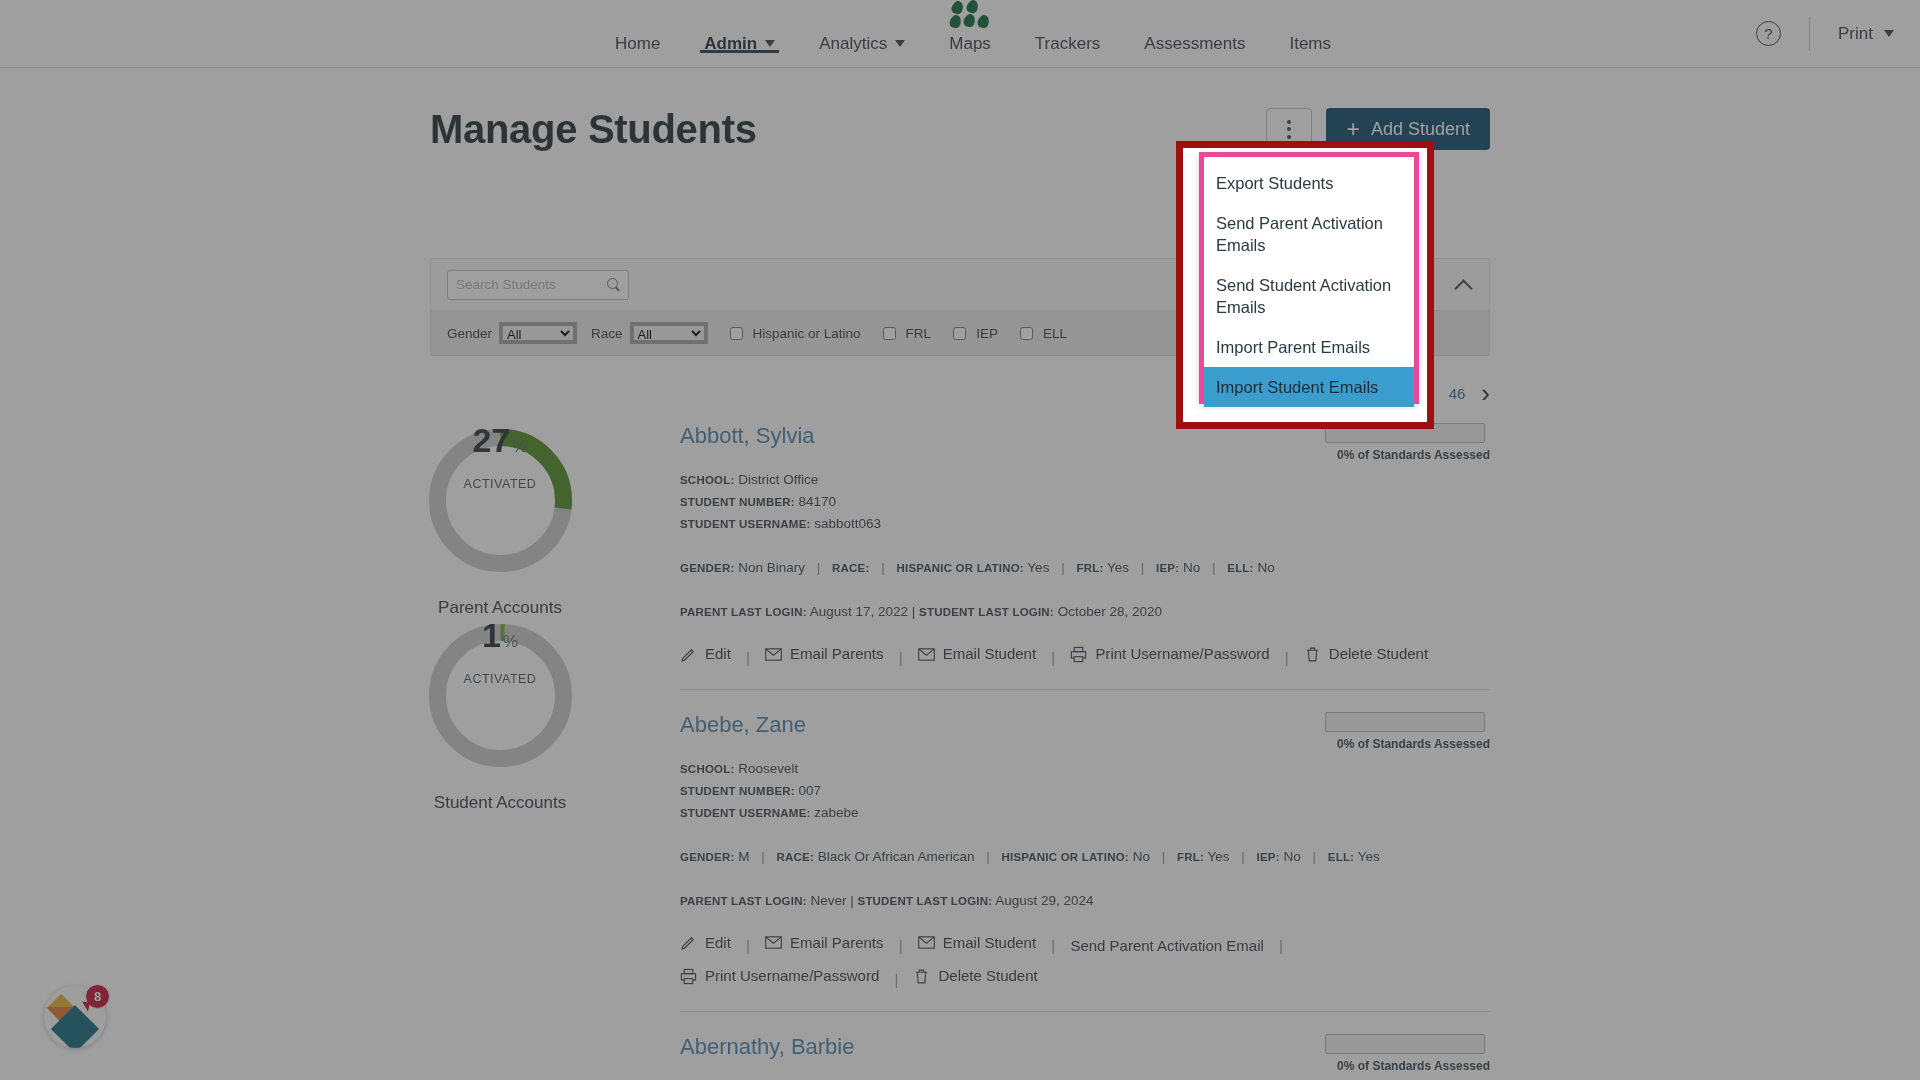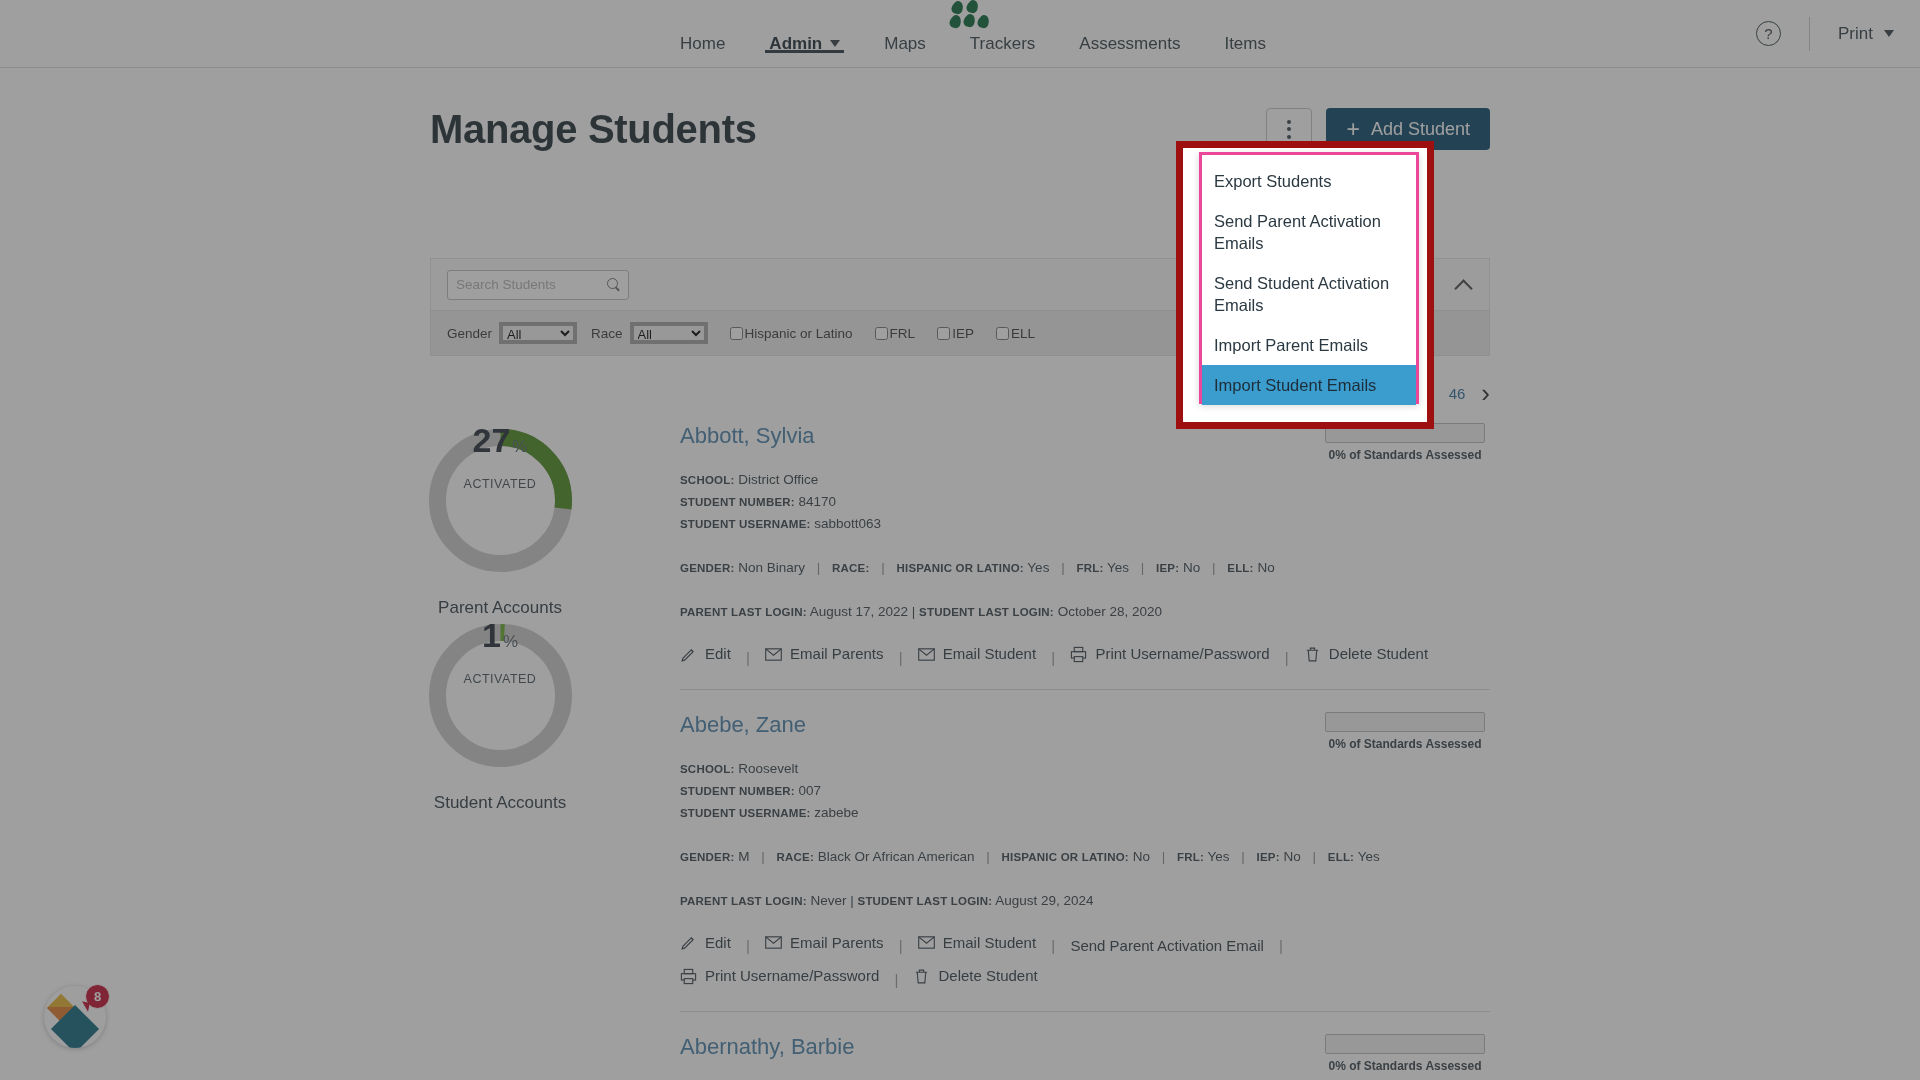--- a/index.html
+++ b/index.html
@@ -240,6 +240,10 @@
       </div>
       <div class="nav-item active">
         <span>Admin</span>
+        <span class="caret"></span>
+      </div>
+      <div class="nav-item">
+        <span>Analytics</span>
         <span class="caret"></span>
       </div>
       <div class="nav-item">

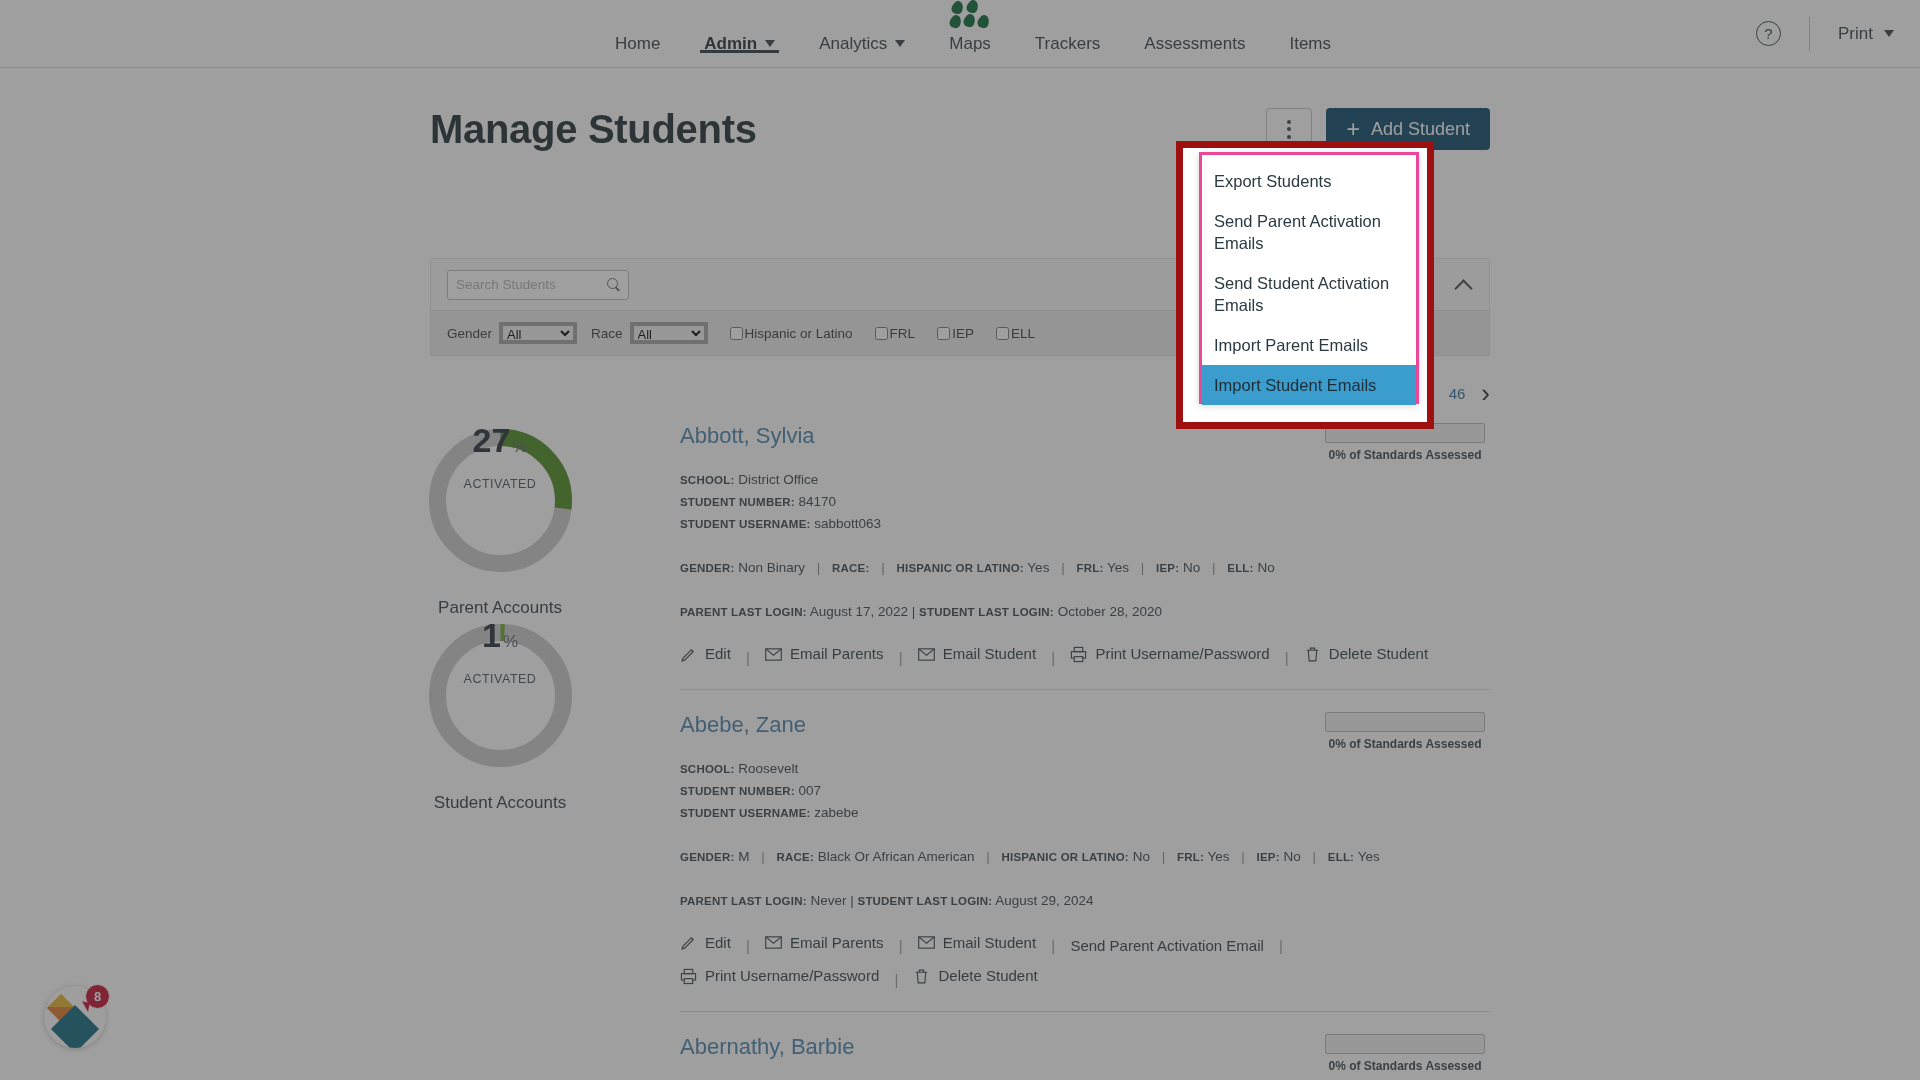--- a/index.html
+++ b/index.html
@@ -213,7 +213,7 @@
   }
   .menu-panel {
     position: absolute; left: 1199px; top: 152px; width: 220px; height: 252px;
-    background: #fff; border: 3px solid #ec4899; box-shadow: 0 2px 7px rgba(0,0,0,0.16);
+    background: #fff; border: 5px solid #ec4899; box-shadow: 0 2px 7px rgba(0,0,0,0.16);
     z-index: 61; padding: 6px 0;
   }
   .menu-item {

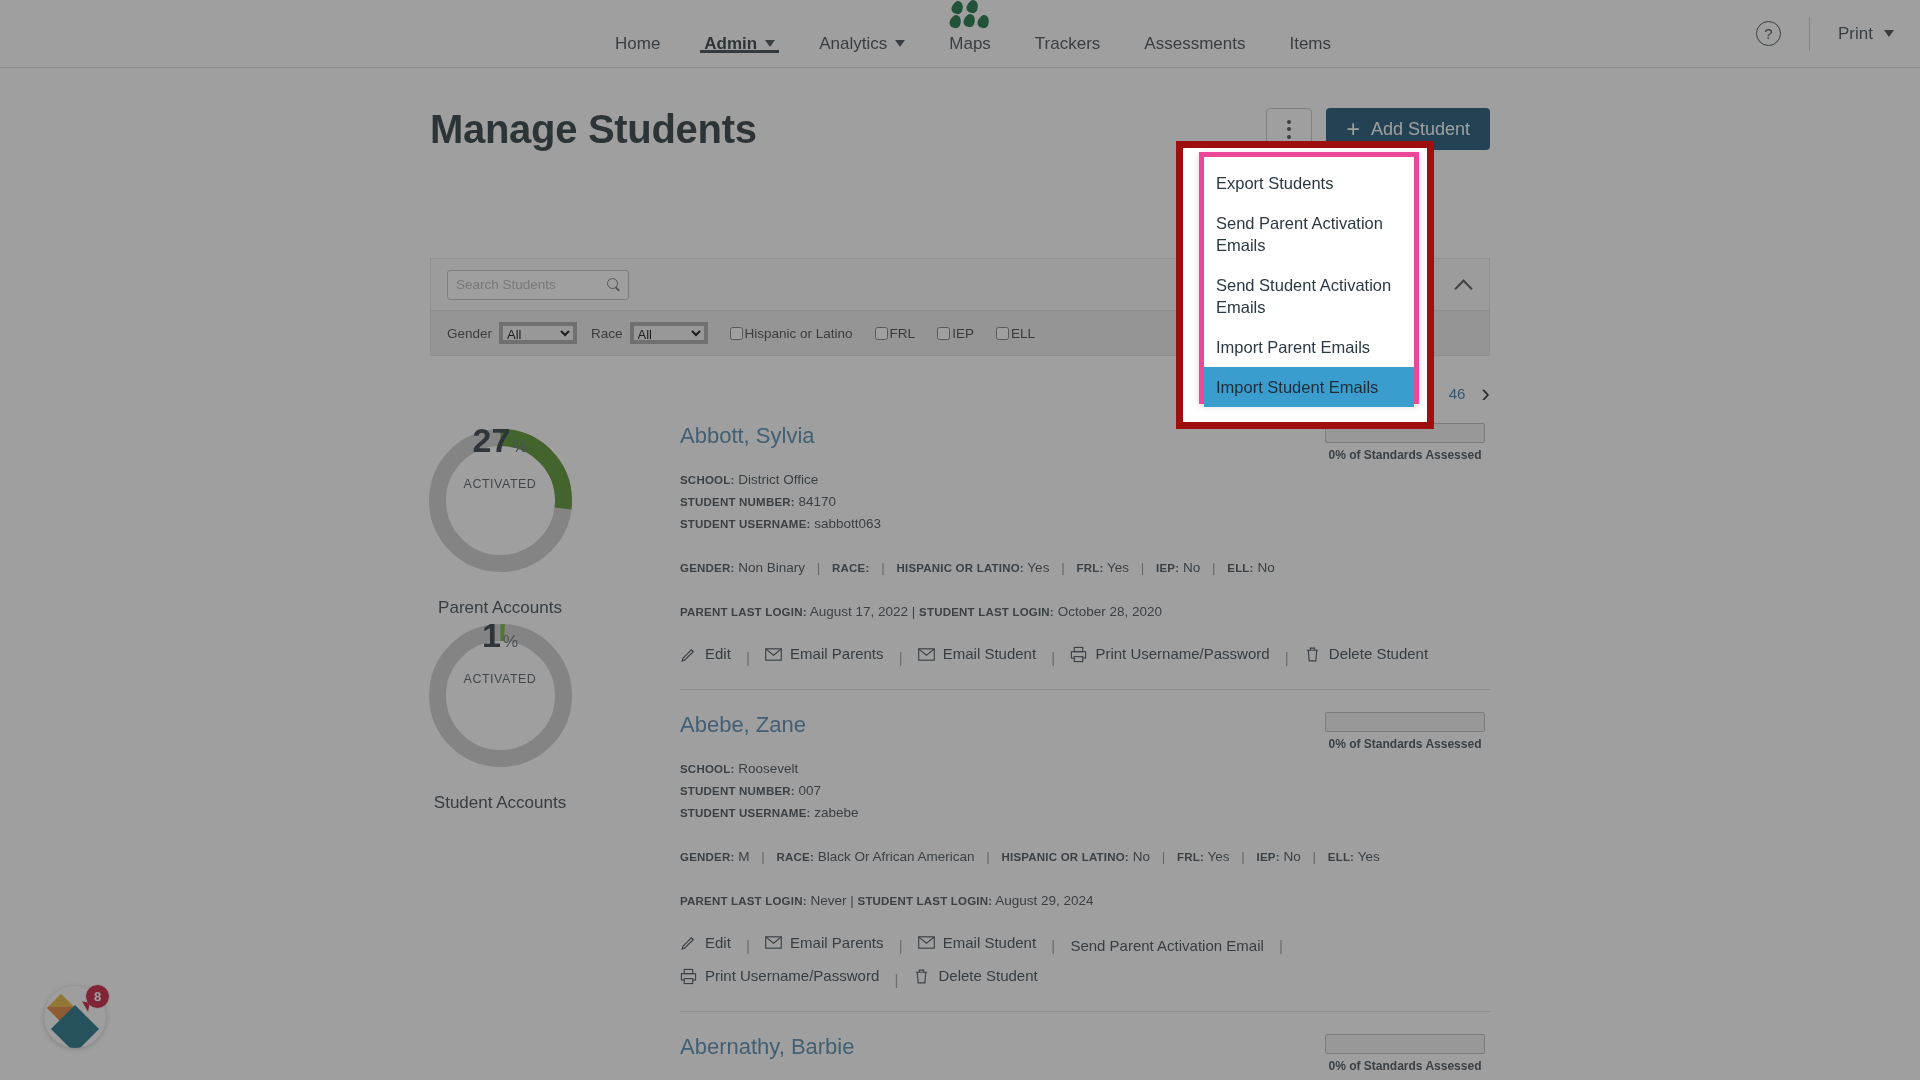--- a/index.html
+++ b/index.html
@@ -129,7 +129,7 @@
     height: 22px; font-size: 13px; border: 4px solid #a3a3a3;
     background: #f1f1f1; font-family: "Liberation Sans", sans-serif; width: 78px;
   }
-  .chk { display: flex; align-items: center; gap: 2px; margin-left: 8px; }
+  .chk { display: flex; align-items: center; gap: 10px; margin-left: 8px; }
   .chk input { width: 13px; height: 13px; }
 
   

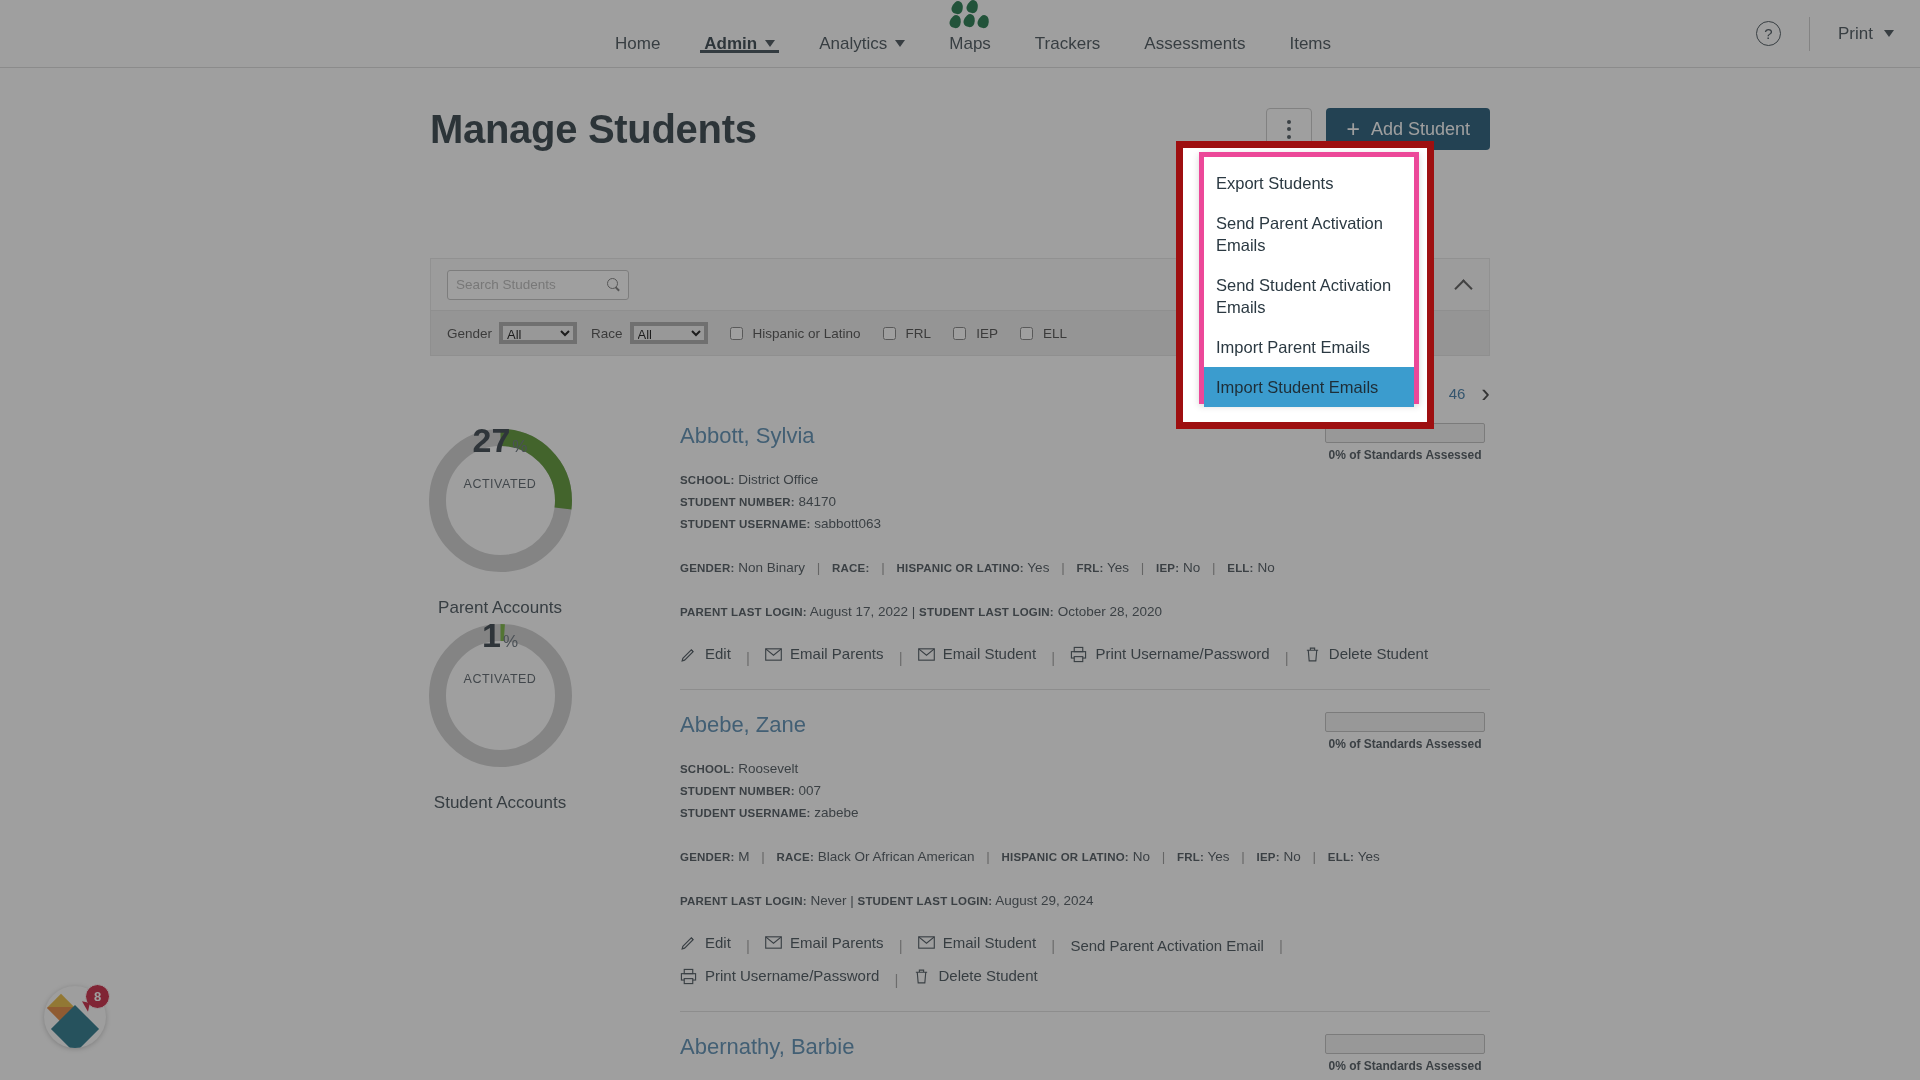--- a/index.html
+++ b/index.html
@@ -167,7 +167,7 @@
   .actions .sep { color: #9c9c9c; margin: 0 11px; }
   .ico { display: inline-block; width: 17px; height: 17px; vertical-align: -3px; }
 
-  .std-wrap { position: absolute; right: 0; top: 0; width: 170px; text-align: center; }
+  .std-wrap { position: absolute; right: 0; top: 0; width: 170px; text-align: right; }
   .std-bar {
     width: 160px; height: 20px; border: 1px solid #b9b9b9; background: #f2f2f2;
     margin: 0 auto; border-radius: 2px;

